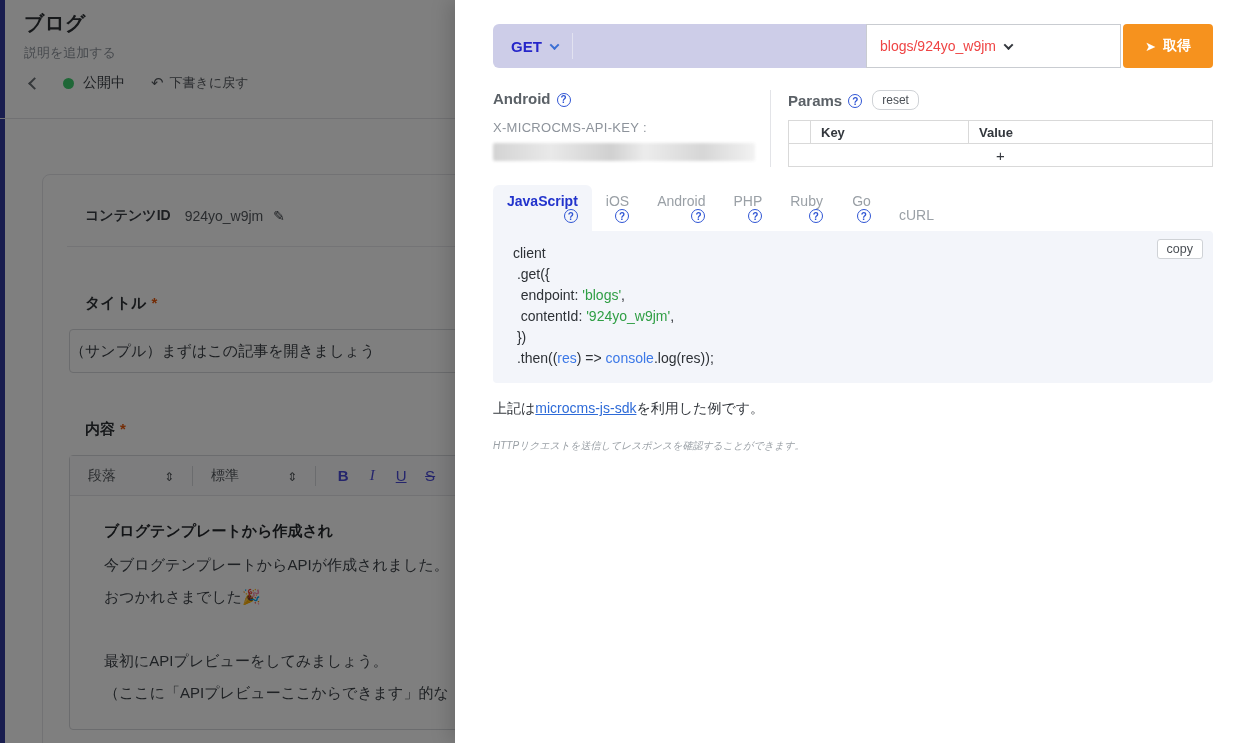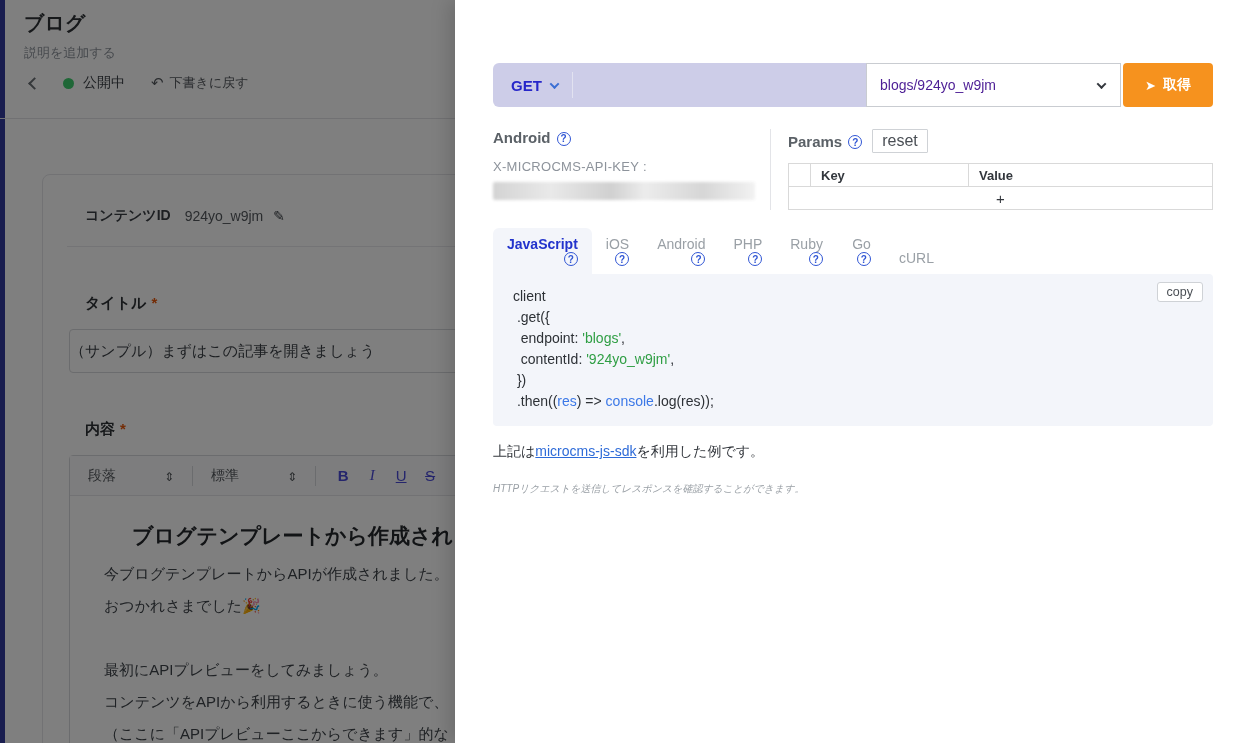--- a/index.html
+++ b/index.html
@@ -53,7 +53,7 @@
   .dim-overlay { position:absolute; inset:0; background:rgba(0,0,0,0.5); z-index:5; }
 
   
-  .drawer { position:absolute; left:455px; top:0; width:799px; height:743px; background:#fff; z-index:10; box-shadow:-6px 0 18px rgba(0,0,0,0.15); padding:63px 0 0 38px; }
+  .drawer { position:absolute; left:455px; top:0; width:799px; height:743px; background:#fff; z-index:10; box-shadow:-6px 0 18px rgba(0,0,0,0.15); padding:24px 0 0 38px; }
   .request-bar { display:flex; align-items:stretch; height:44px; width:720px; }
   .url-group { width:373px; background:var(--method-bg,#cdcde8); border-radius:6px 0 0 6px; display:flex; align-items:center; padding-left:18px; }
   .method-btn { display:flex; align-items:center; background:none; border:none; cursor:pointer; font-size:15px; font-weight:bold; color:var(--method-blue,#2626c9); font-family:inherit; }

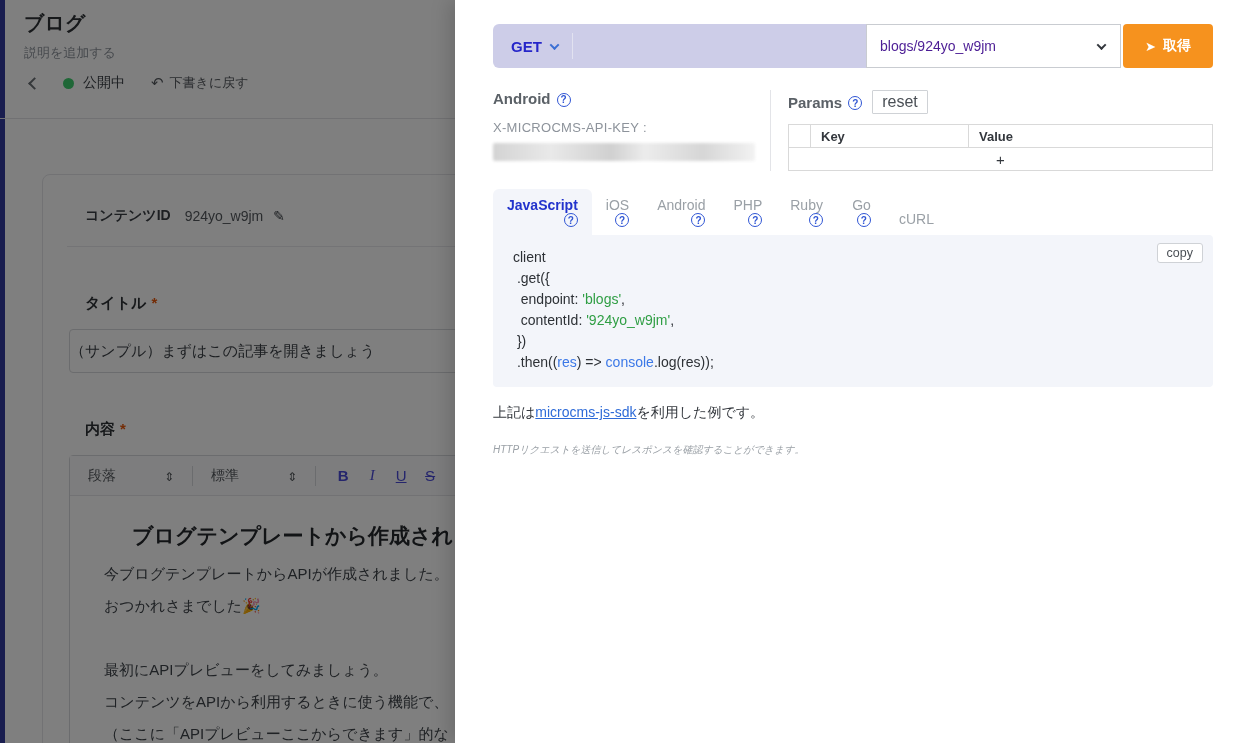--- a/index.html
+++ b/index.html
@@ -61,7 +61,7 @@
   .method-btn .chev-sm { color:#3b6fd4; }
   .url-vsep { width:1px; height:26px; background:#e2e2f0; margin:0 13px 0 14px; }
   .base-url { font-size:14px; color:#33373d; white-space:nowrap; }
-  .endpoint-select { width:255px; background:#fff; border:1px solid #c9ccd1; display:flex; align-items:center; justify-content:space-between; padding:0 13px; font-size:14px; color:#4c1d95; cursor:pointer; }
+  .endpoint-select { width:255px; background:#fff; border:1px solid #c9ccd1; display:flex; align-items:center; padding:0 13px; font-size:14px; color:#ef4444; cursor:pointer; }
   .endpoint-select .chev-sm { color:#33373d; margin-right:2px; }
   .fetch-btn { width:90px; margin-left:2px; background:var(--fetch-orange,#f6921e); border:none; border-radius:4px; color:#fff; font-weight:bold; font-size:14px; display:flex; align-items:center; justify-content:center; cursor:pointer; font-family:inherit; }
   .send-glyph::before { content:"➤"; font-size:13px; margin-right:7px; }

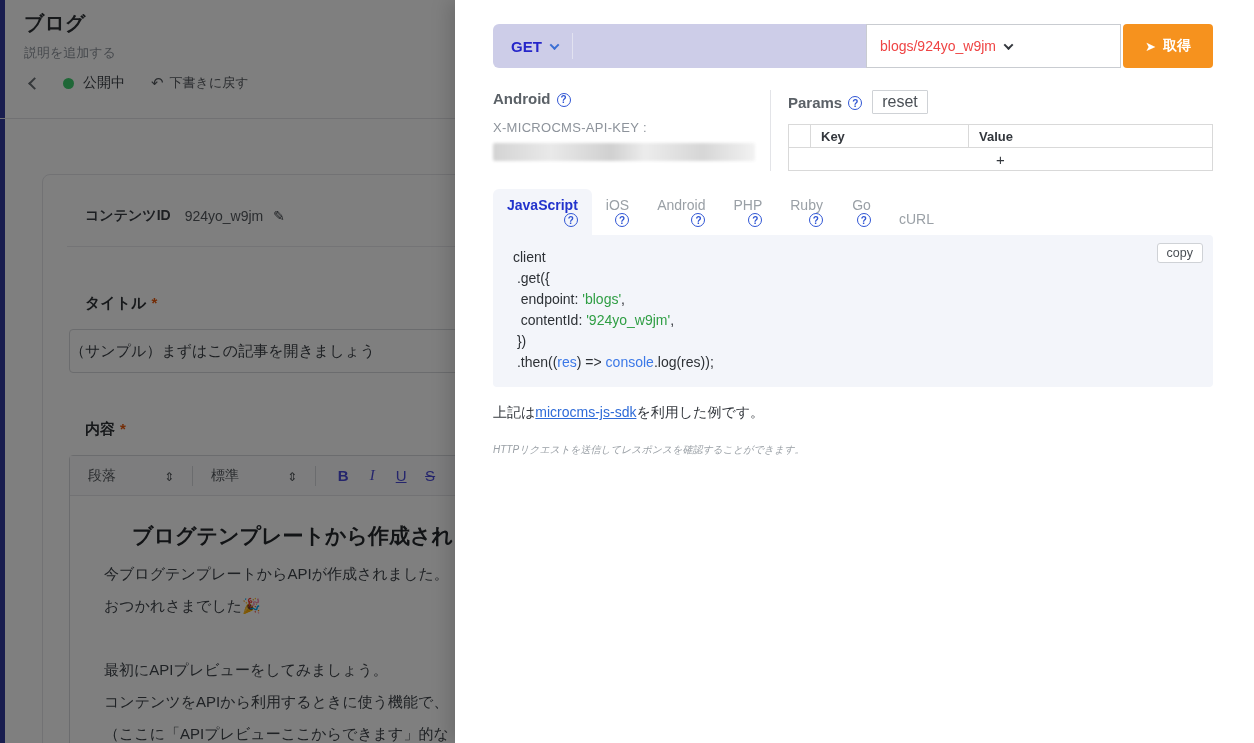--- a/index.html
+++ b/index.html
@@ -76,7 +76,7 @@
   .help-icon::before { content:"?"; }
   .apikey-label { margin-top:13px; font-size:13px; color:#8d939b; letter-spacing:.3px; }
   .apikey-blur { margin-top:8px; width:262px; height:18px; border-radius:2px; background:linear-gradient(90deg,#d3d3d3 0%,#e9e9e9 22%,#d0d0d0 45%,#ececec 58%,#d6d6d6 80%,#f2f2f2 100%); filter:blur(1.6px); }
-  .reset-btn { margin-left:10px; background:#fff; border:1px solid #cfd2d6; border-radius:1px; font-size:16px; color:#4a4f55; padding:2px 9px; cursor:pointer; font-family:inherit; }
+  .reset-btn { margin-left:10px; background:#fff; border:1px solid #cfd2d6; border-radius:8px; font-size:12px; color:#4a4f55; padding:2px 9px; cursor:pointer; font-family:inherit; }
   .params-table { margin-top:10px; width:425px; border-collapse:collapse; }
   .params-table td { border:0; height:23px; font-size:13px; color:#33373d; }
   .params-table tr.head td { border-bottom:1px solid #d9d9d9; font-weight:bold; padding-left:10px; }

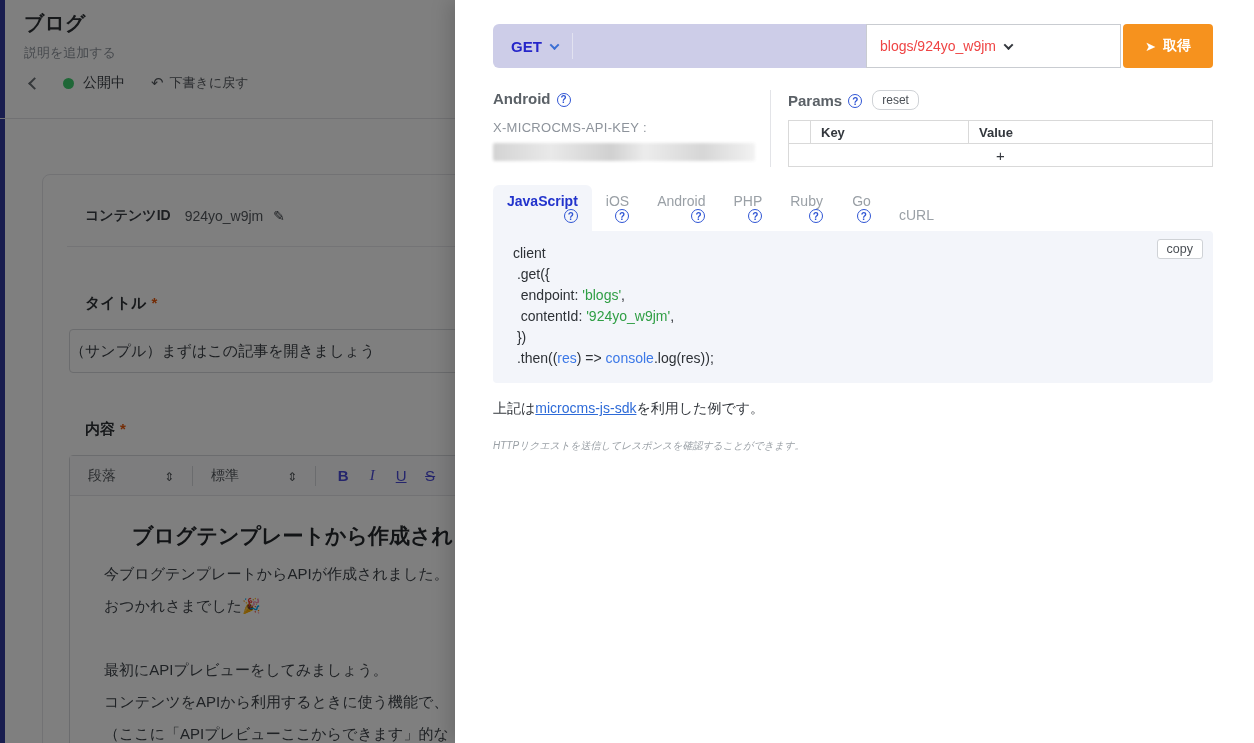--- a/index.html
+++ b/index.html
@@ -46,7 +46,7 @@
   .fmt-btn.u { text-decoration:underline; }
   .fmt-btn.s { text-decoration:line-through; }
   .rte-content { padding:26px 10px 20px 34px; }
-  .rte-heading { font-size:21px; font-weight:bold; color:#25282c; white-space:nowrap;margin-left:28px; }
+  .rte-heading { font-size:15px; font-weight:bold; color:#25282c; white-space:nowrap; }
   .rte-p { font-size:15px; color:#3f444a; line-height:32px; white-space:nowrap; }
   .rte-p:first-of-type { margin-top:8px; }
   .rte-p.empty { height:32px; }

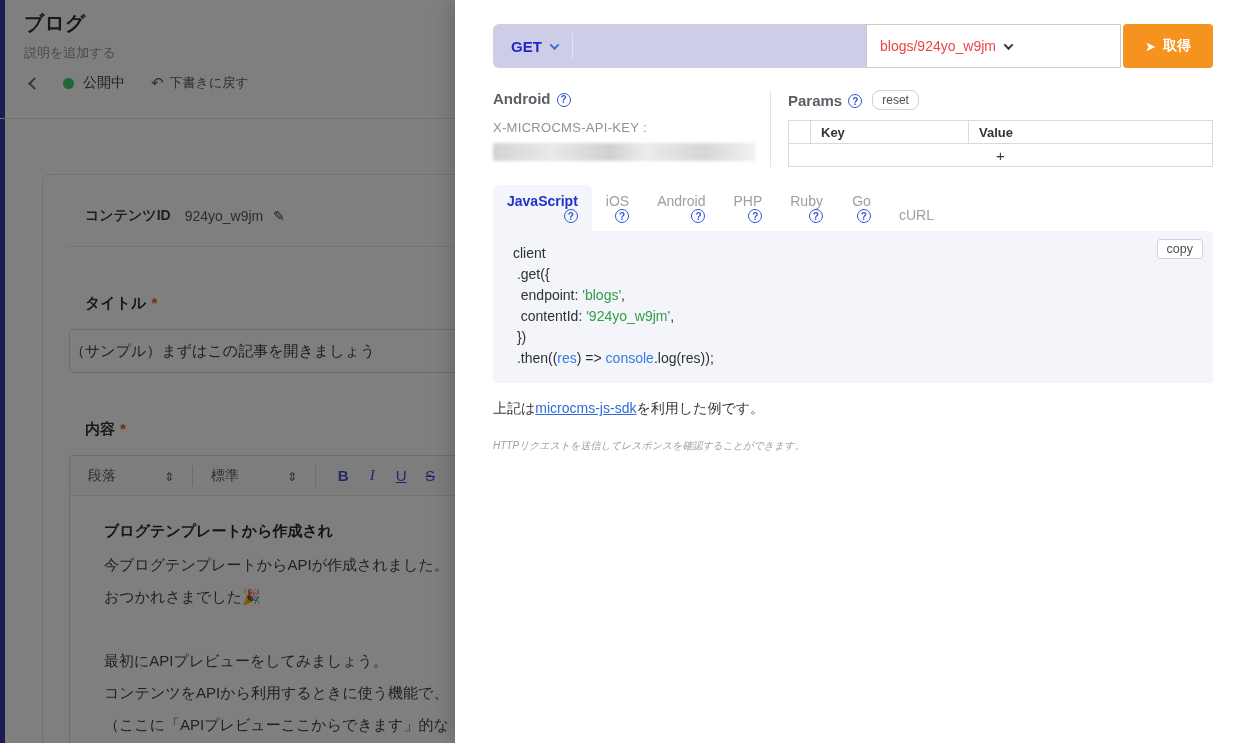--- a/index.html
+++ b/index.html
@@ -164,7 +164,6 @@
             <div class="rte-p">おつかれさまでした🎉</div>
             <div class="rte-p empty">&nbsp;</div>
             <div class="rte-p">最初にAPIプレビューをしてみましょう。</div>
-            <div class="rte-p">コンテンツをAPIから利用するときに使う機能で、</div>
             <div class="rte-p">（ここに「APIプレビューここからできます」的な</div>
           </div>
       </div>

